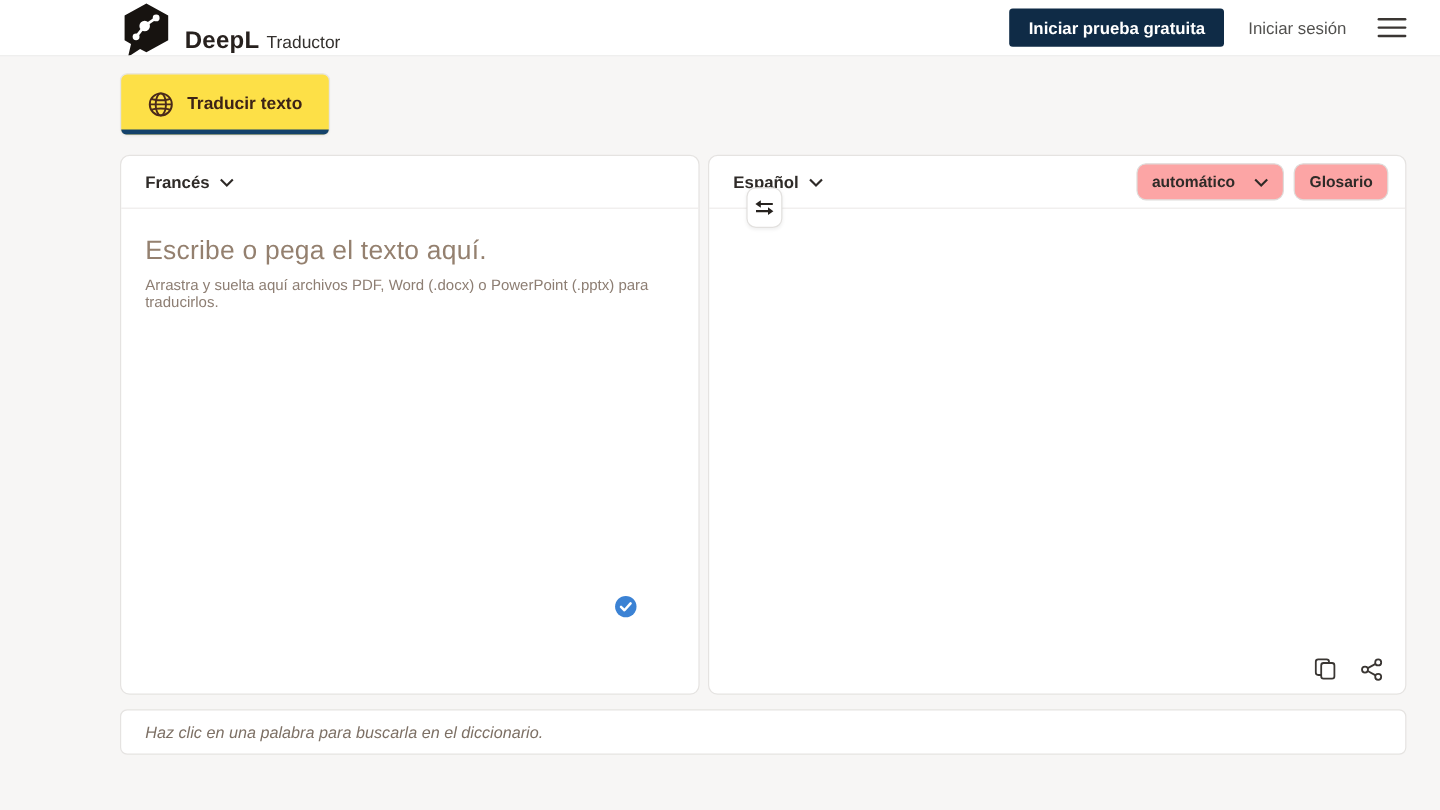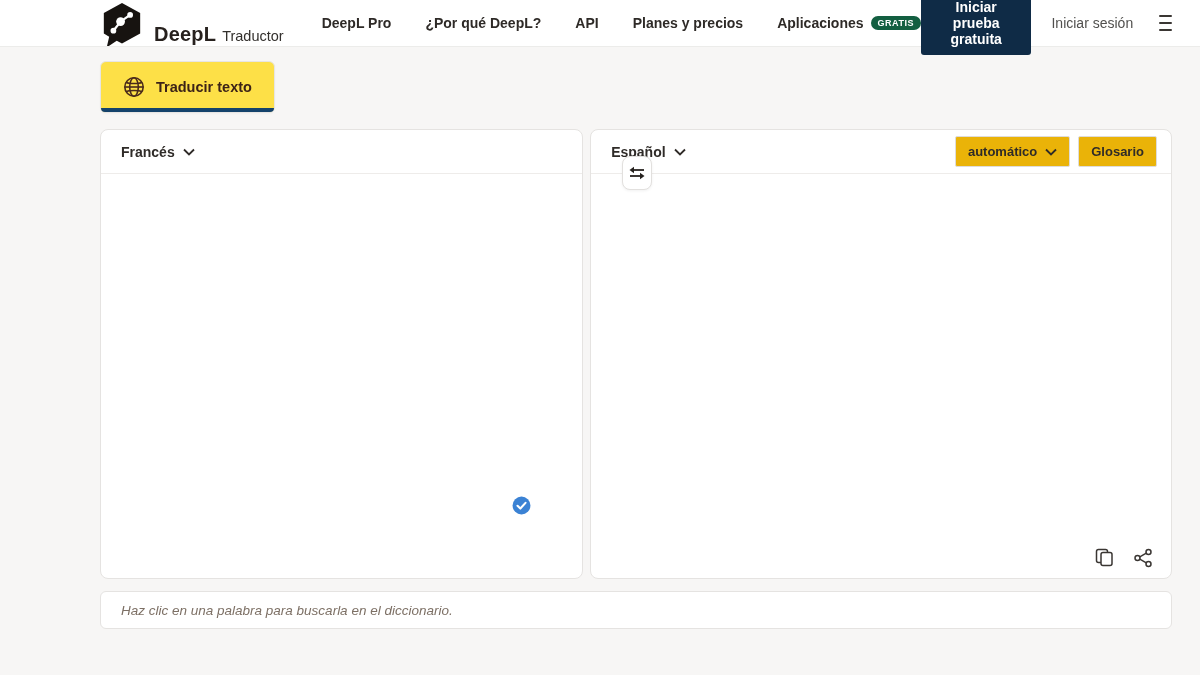--- a/index.html
+++ b/index.html
@@ -119,24 +119,6 @@
     </span>
   </div>
 
-  <nav class="nav">
-    <span class="nav-item">
-      <span>DeepL Pro</span>
-    </span>
-    <span class="nav-item">
-      <span>¿Por qué DeepL?</span>
-    </span>
-    <span class="nav-item">
-      <span>API</span>
-    </span>
-    <span class="nav-item">
-      <span>Planes y precios</span>
-    </span>
-    <span class="nav-item">
-      <span>Aplicaciones</span>
-      <span class="badge">GRATIS</span>
-    </span>
-  </nav>
 
   <div class="header-right">
     <button class="cta-btn">Iniciar prueba gratuita</button>

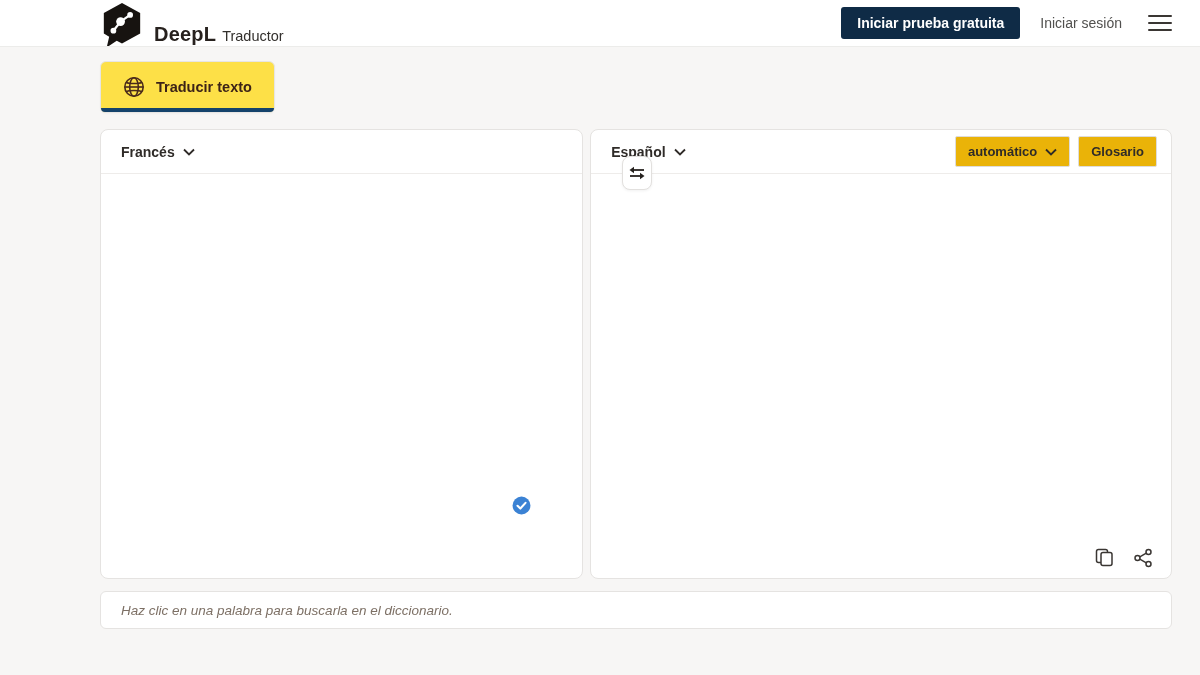--- a/index.html
+++ b/index.html
@@ -68,8 +68,8 @@
   .chev { width:12px; height:8px; }
   .header-buttons { margin-left:auto; display:flex; gap:8px; }
   .mini-btn {
-    background:#eab308; border:1px solid #dedcda; border-radius:2px;
-    height:31px; padding:0 12px; display:flex; align-items:center; gap:8px;
+    background:#fca5a5; border:1px solid #dedcda; border-radius:8px;
+    height:31px; padding:0 12px; display:flex; align-items:center; gap:16px;
     font-size:13px; font-weight:600; color:#2f2b28; cursor:pointer; font-family:inherit;
   }
   .mini-btn.bold { font-weight:700; }

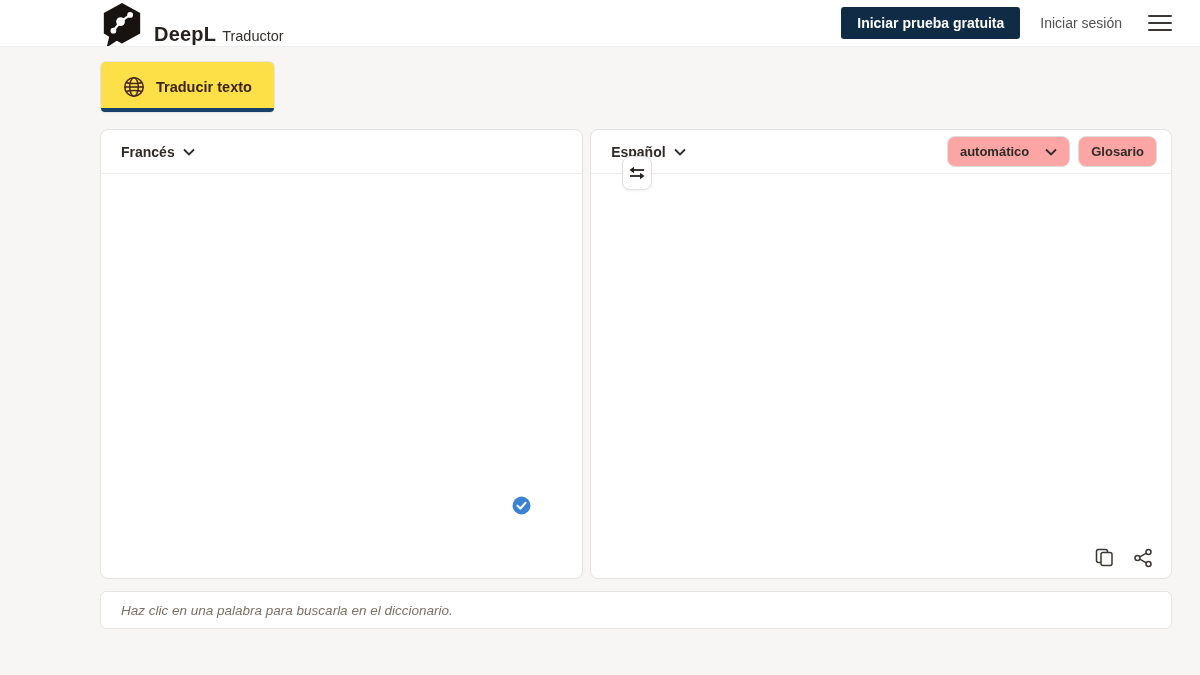--- a/index.html
+++ b/index.html
@@ -158,6 +158,10 @@
           </svg>
         </div>
       </div>
+      <div class="panel-body">
+        <div class="ph-title">Escribe o pega el texto aquí.</div>
+        <div class="ph-sub">Arrastra y suelta aquí archivos PDF, Word (.docx) o PowerPoint (.pptx) para traducirlos.</div>
+      </div>
       <svg class="check-badge" viewBox="0 0 20 20">
         <circle cx="10" cy="10" r="9.4" fill="#3b82d4"></circle>
         <polyline points="5.8,10.3 8.8,13.2 14.2,7.2" fill="none" stroke="#ffffff" stroke-width="2.2" stroke-linecap="round" stroke-linejoin="round"></polyline>

